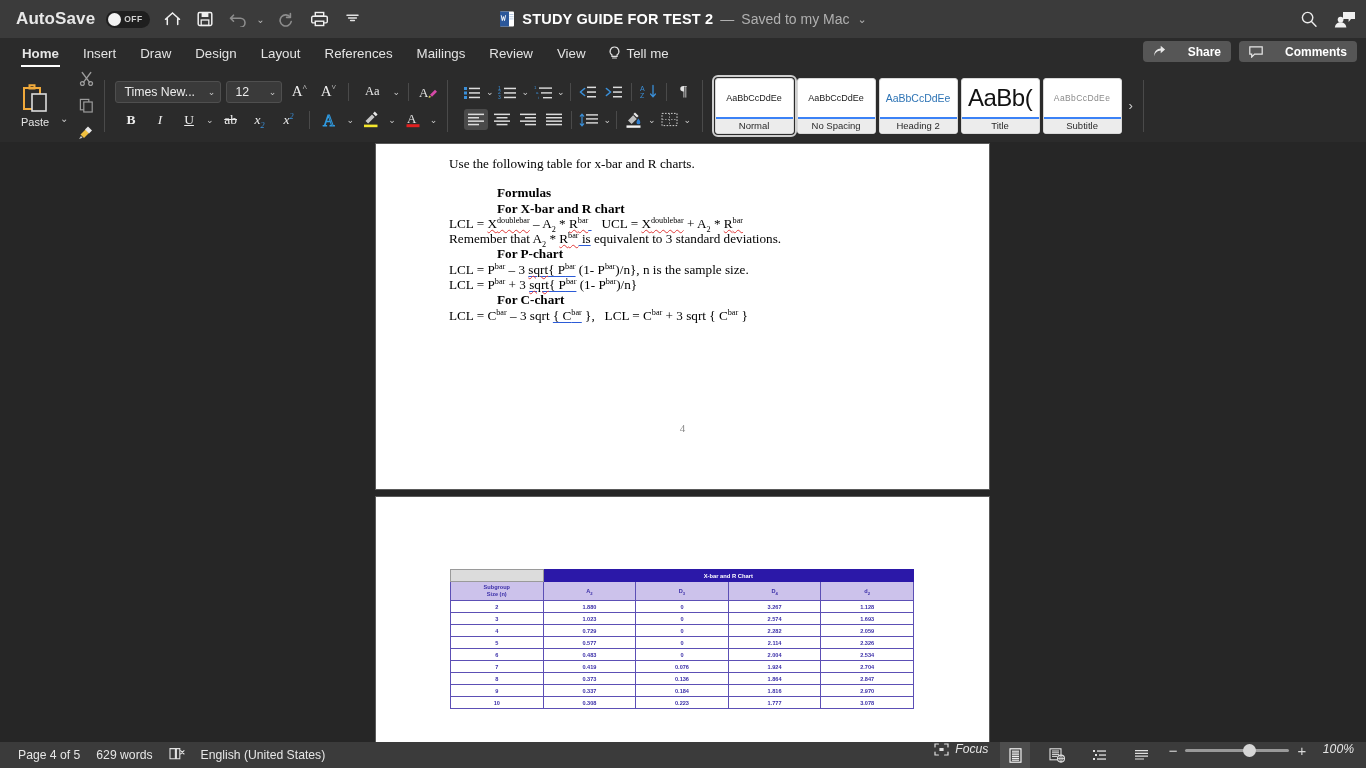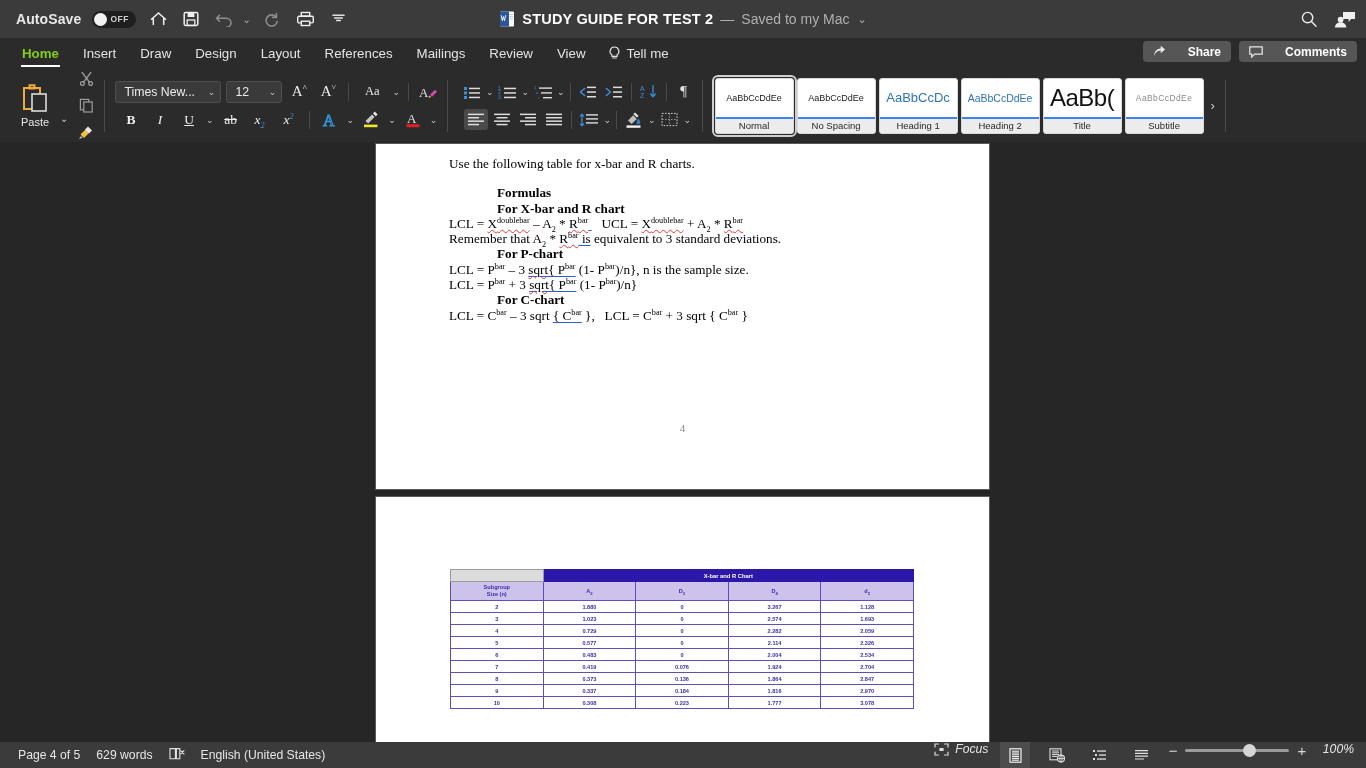--- a/index.html
+++ b/index.html
@@ -18,7 +18,7 @@
     display: flex; align-items: center;
   }
   .tb-left { display: flex; align-items: center; gap: 11px; padding-left: 16px; }
-  .autosave-label { color: #e8e8e8; font-size: 14px; font-weight: 600; letter-spacing: .1px; }
+  .autosave-label { color: #e8e8e8; font-size: 17px; font-weight: 600; letter-spacing: .1px; }
   .toggle {
     width: 44px; height: 17px; border-radius: 9px; background: #1f1f1f;
     display: flex; align-items: center; padding: 0 2px; gap: 3px;

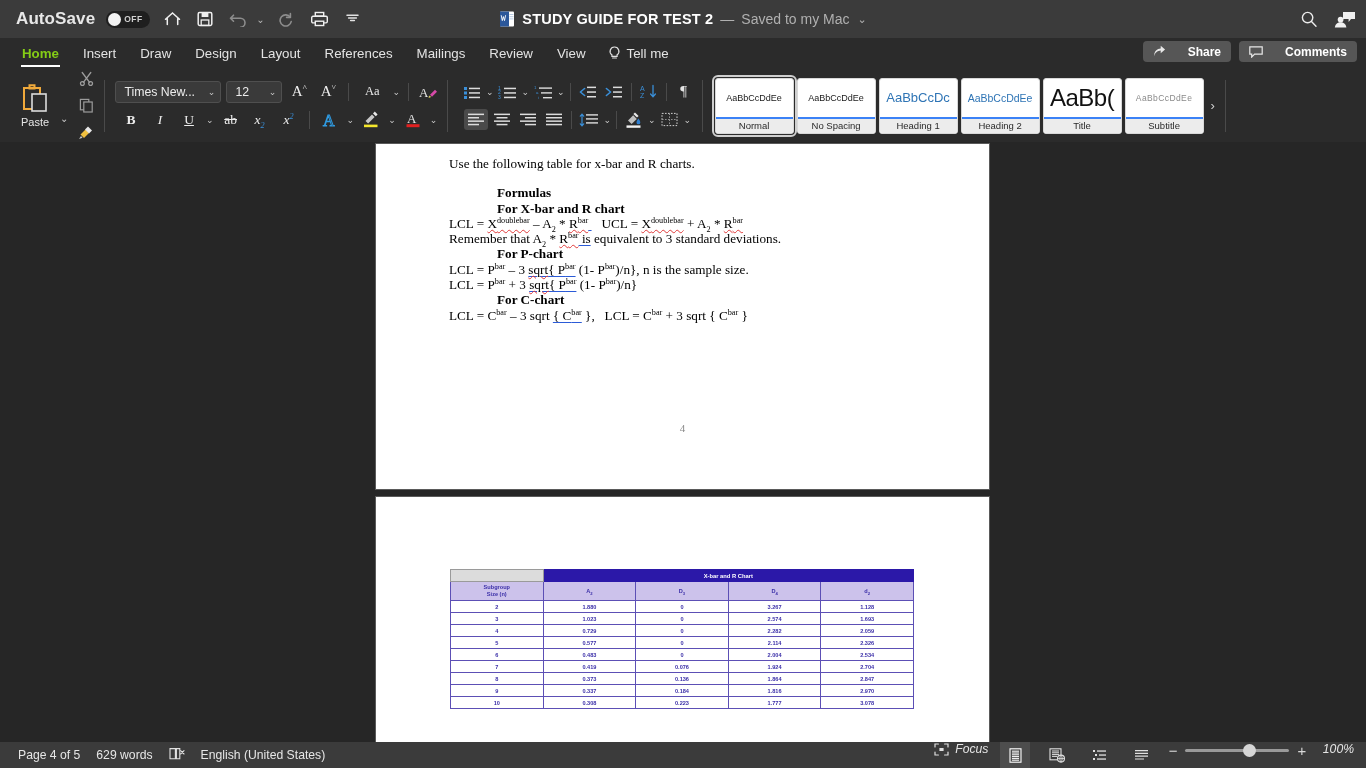--- a/index.html
+++ b/index.html
@@ -50,7 +50,7 @@
     color: #e3e3e3; font-size: 13.3px; padding: 0 12px; height: 31px;
     display: flex; align-items: center; position: relative; white-space: nowrap;
   }
-  .rtab.active { color: #84cc16; font-weight: 700; }
+  .rtab.active { color: #e5e5e5; font-weight: 700; }
   .rtab.active::after {
     content: ""; position: absolute; left: 11px; right: 11px; bottom: 2px; height: 2px; background: #fff;
   }

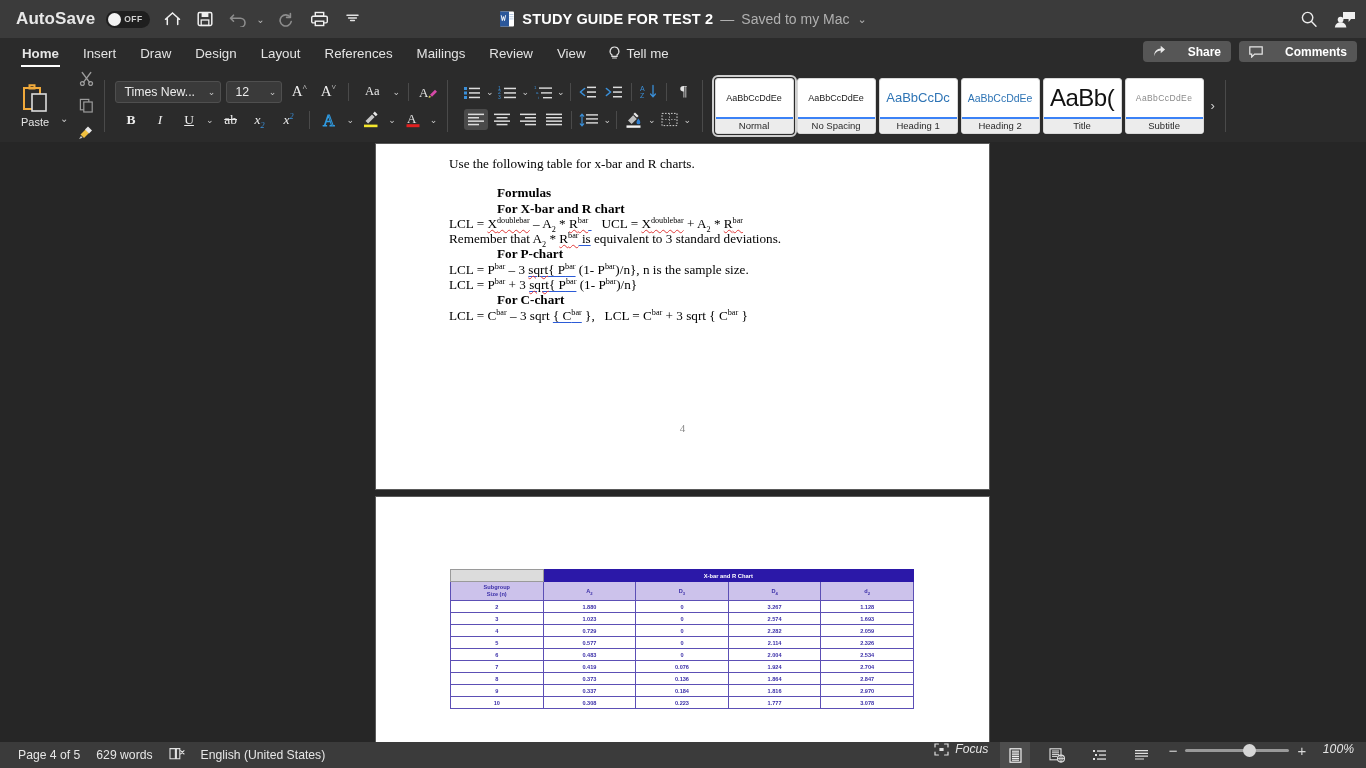--- a/index.html
+++ b/index.html
@@ -542,10 +542,6 @@
         <div class="style-name">No Spacing</div>
       </div>
       <div class="style-card">
-        <div class="style-prev" style="font-family:'Liberation Sans',sans-serif;font-size:13px;color:#2e74b5;">AaBbCcDc</div>
-        <div class="style-name">Heading 1</div>
-      </div>
-      <div class="style-card">
         <div class="style-prev" style="font-family:'Liberation Sans',sans-serif;font-size:10.5px;color:#2e74b5;">AaBbCcDdEe</div>
         <div class="style-name">Heading 2</div>
       </div>

